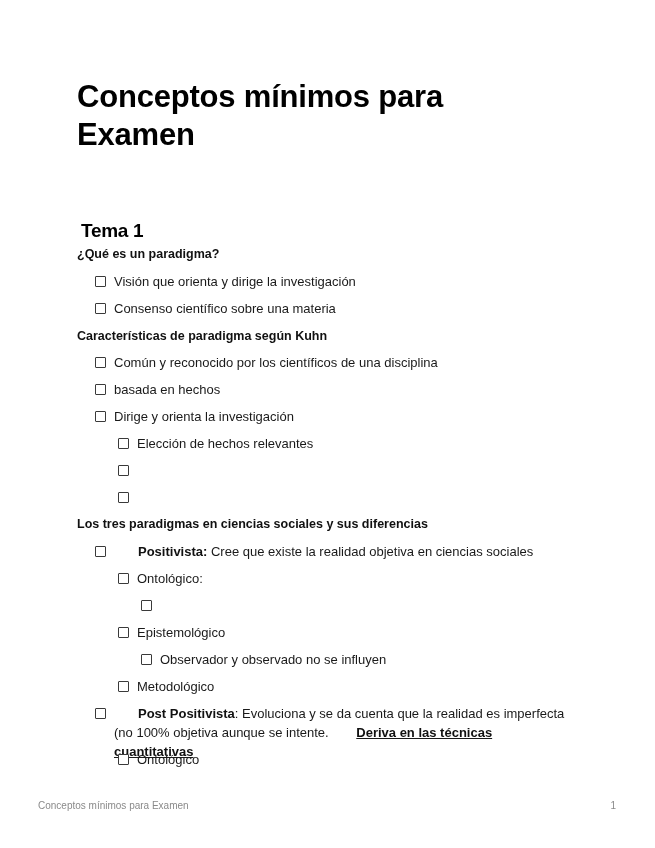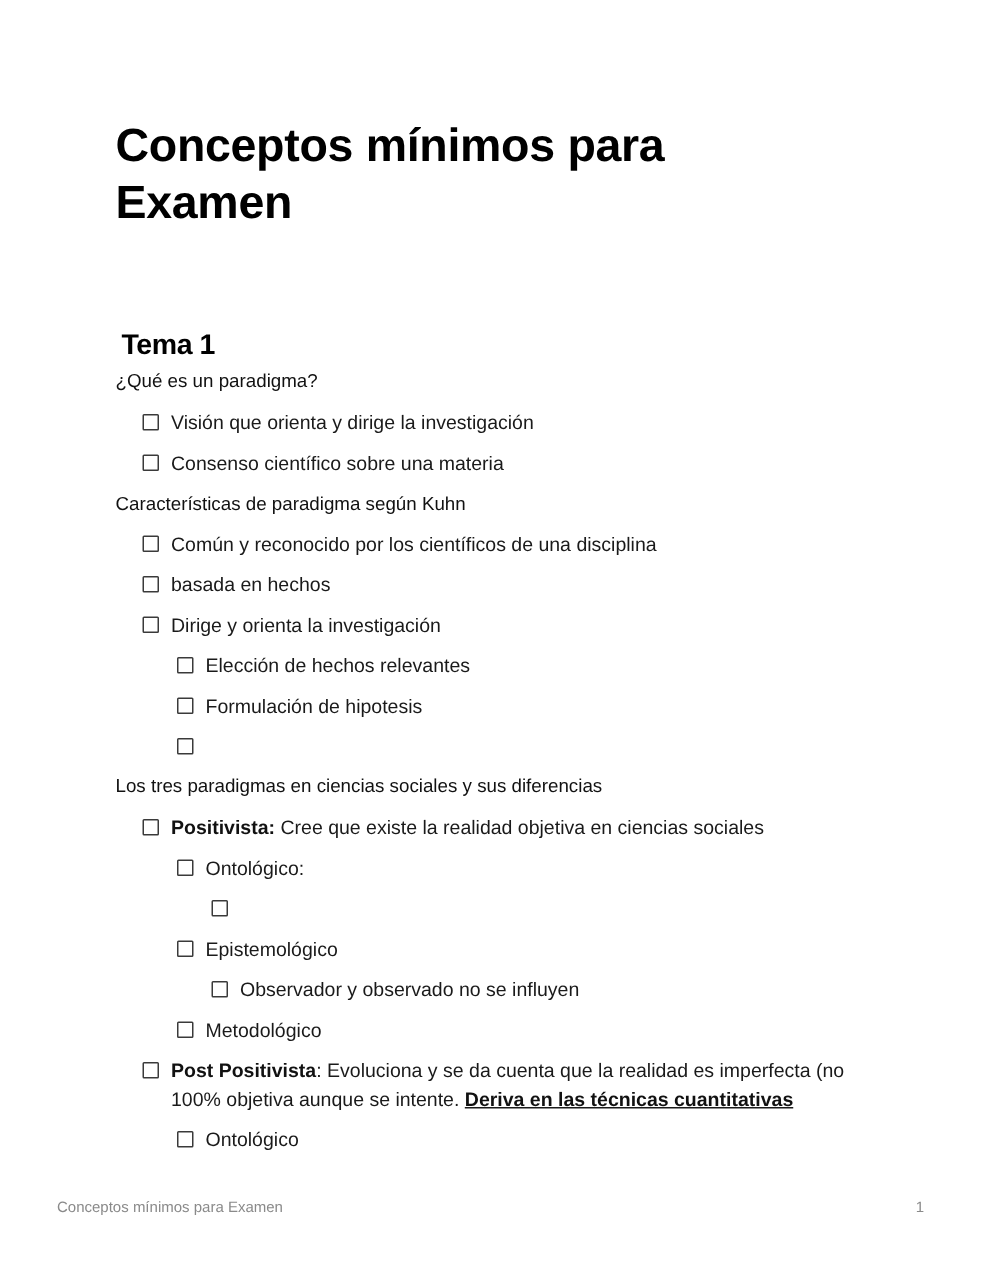--- a/index.html
+++ b/index.html
@@ -42,7 +42,7 @@
       left: 77px;
       margin: 0;
       font-size: 12.5px;
-      font-weight: normal;
+      font-weight: bold;
       color: #111111;
     }
     .item {

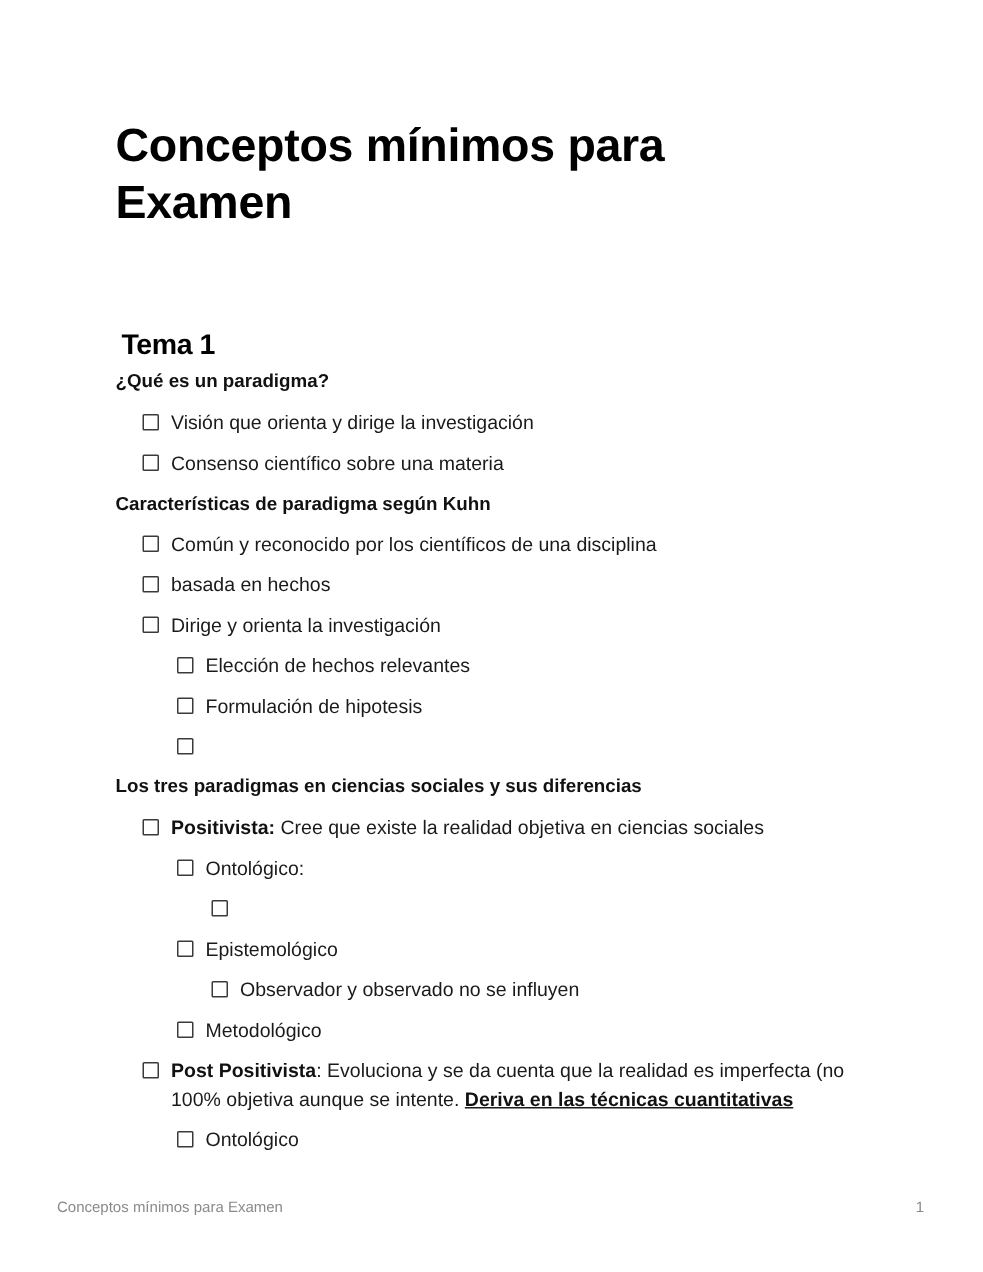--- a/index.html
+++ b/index.html
@@ -125,7 +125,6 @@
 </div>
 <div class="item" style="left:104px; top:461px">
   <span class="cb"></span>
-  <span class="item-text">Formulación de hipotesis</span>
 </div>
 <div class="item" style="left:104px; top:488px">
   <span class="cb"></span>

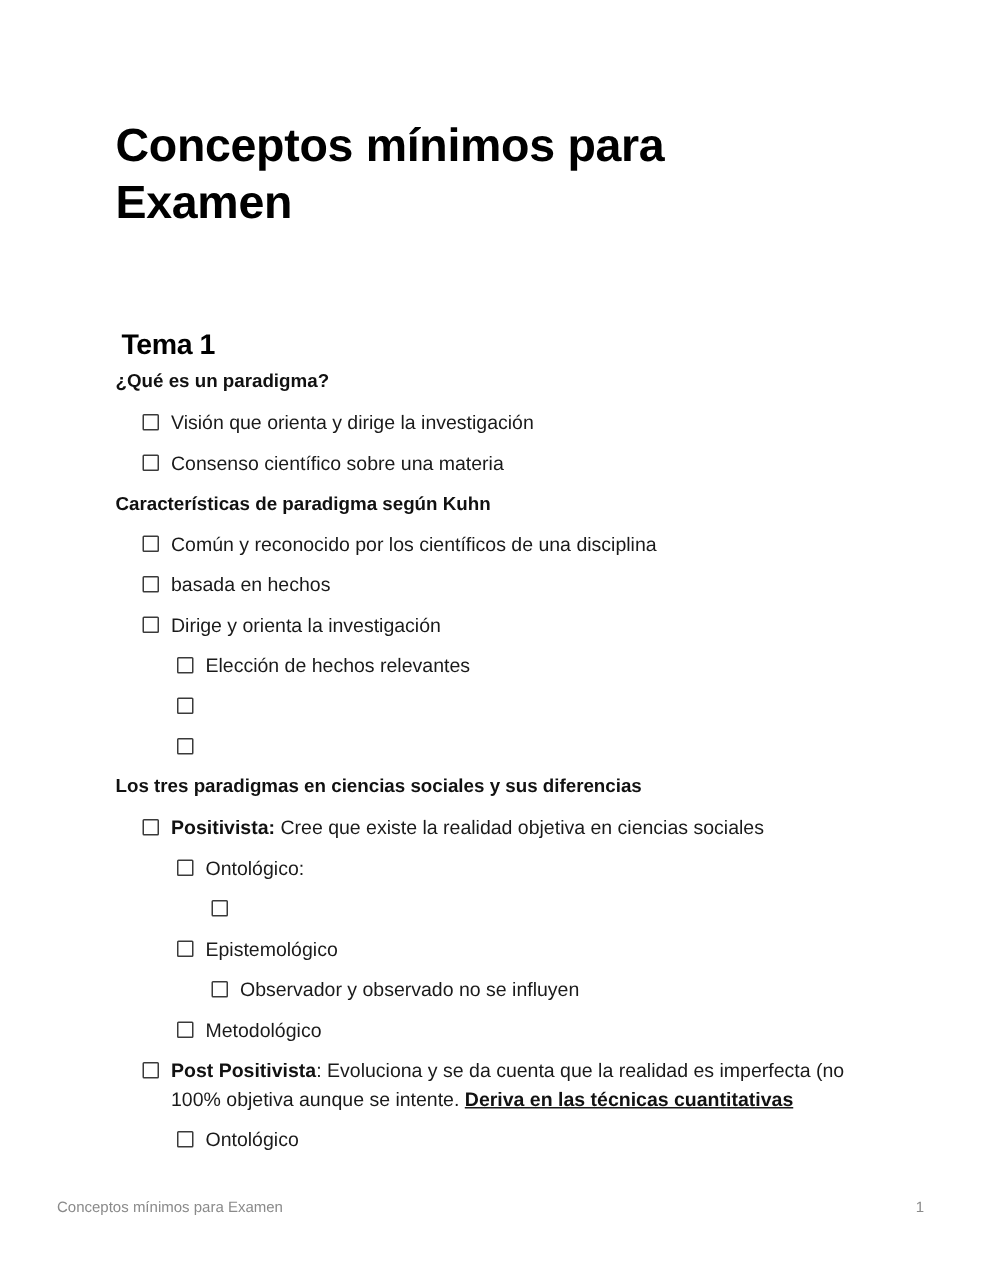--- a/index.html
+++ b/index.html
@@ -70,7 +70,7 @@
       background: #ffffff;
       cursor: pointer;
     }
-    .item-text b { font-weight: bold; color: #111; }
+    .item-text b { font-weight: bold; color: #111; margin-left: 24px; }
     .item-text u { text-decoration: underline; }
     .footer-left {
       position: absolute;

